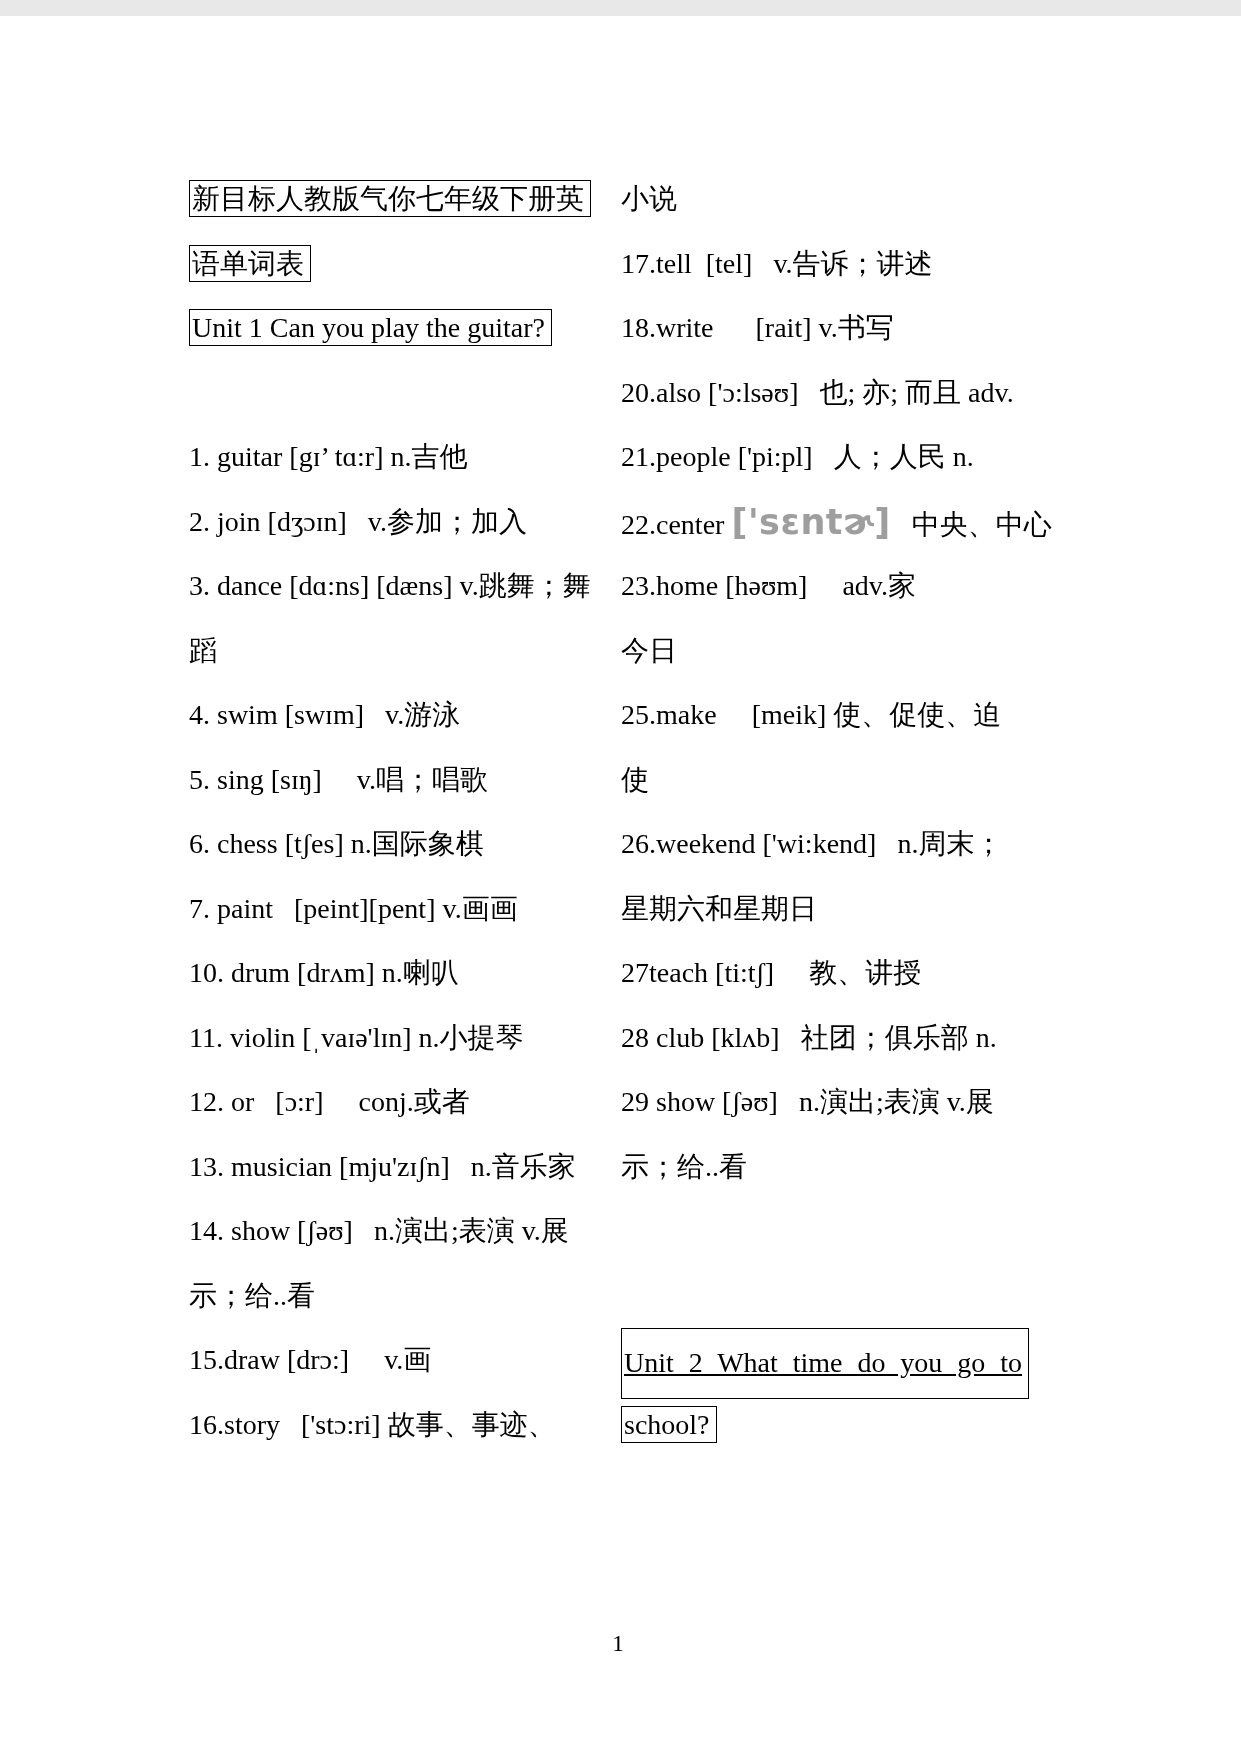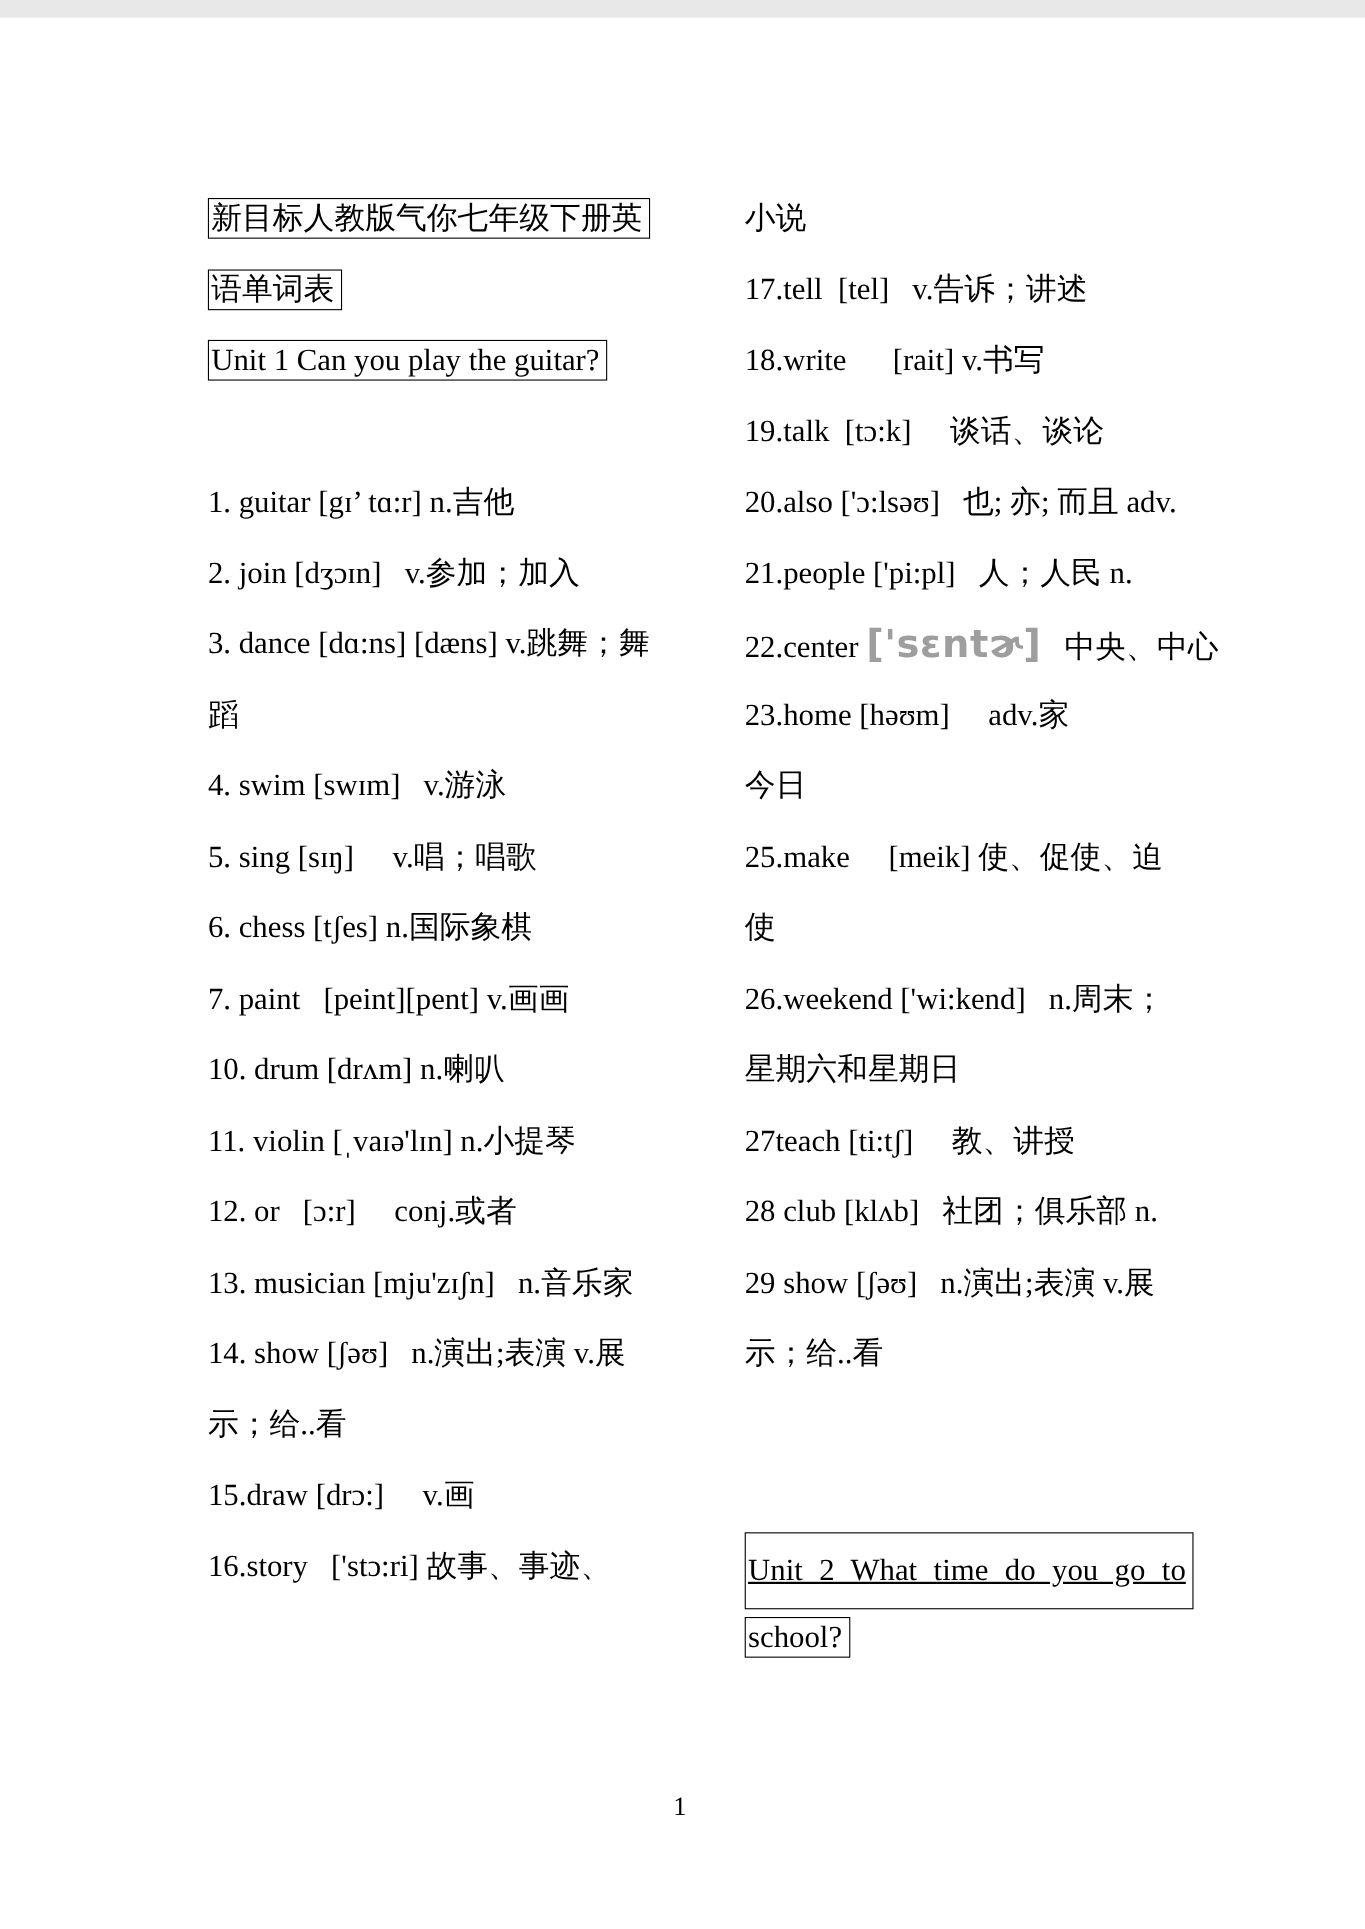--- a/index.html
+++ b/index.html
@@ -15,7 +15,7 @@
   }
   .column{position:absolute;top:151px;}
   .col-left{left:189px;width:412px;}
-  .col-right{left:677px;width:408px;}
+  .col-right{left:621px;width:408px;}
   .line{height:64.5px;line-height:64.5px;}
   .line-text{white-space:pre;}
   .boxed{

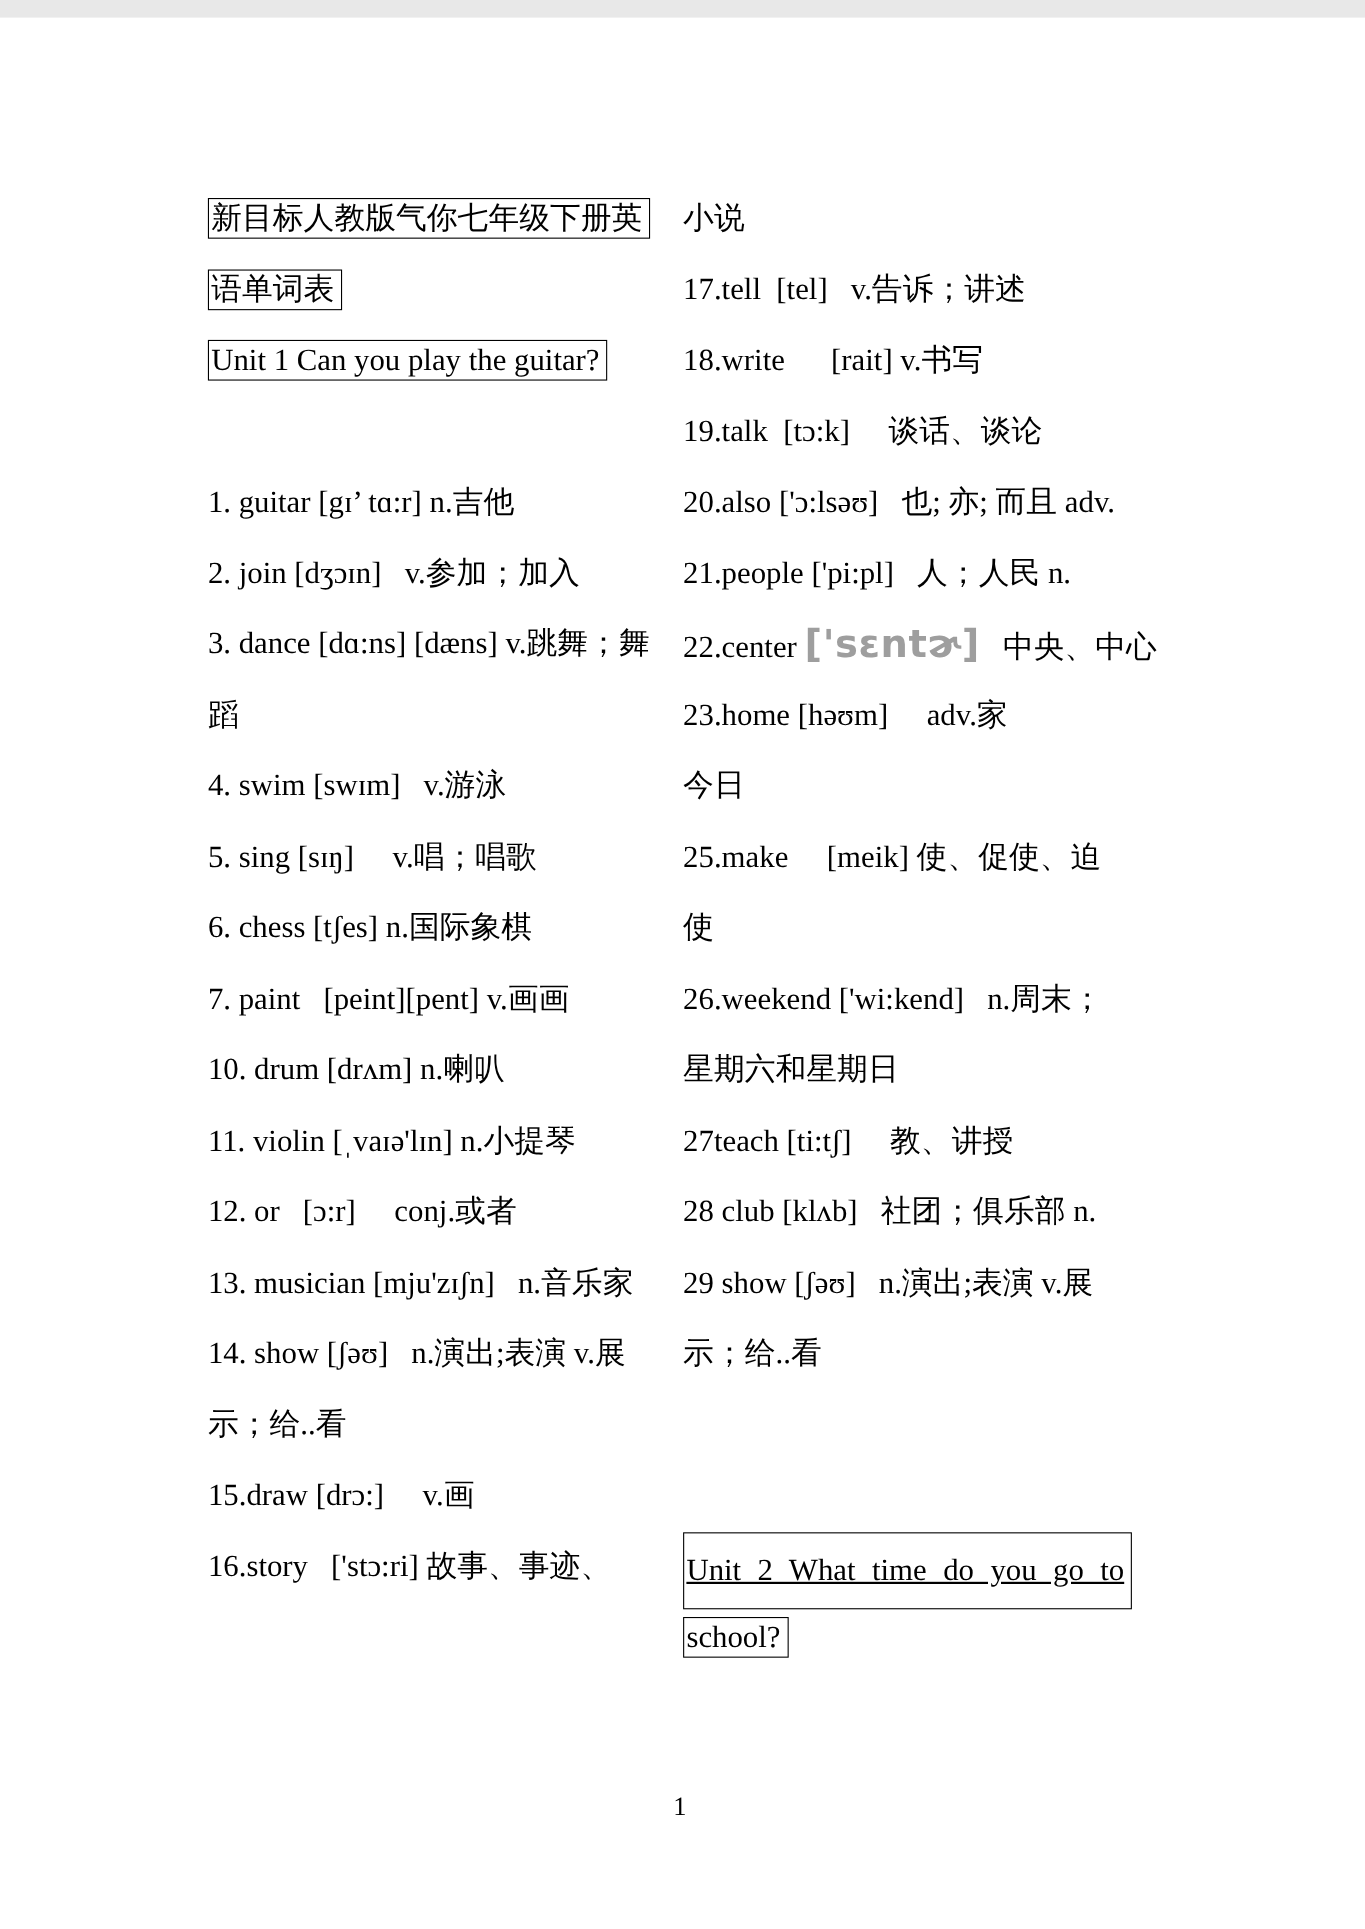--- a/index.html
+++ b/index.html
@@ -74,7 +74,6 @@
       <div class="line"><span class="line-text">小说</span></div>
       <div class="line"><span class="line-text">17.tell  [tel]   v.告诉；讲述</span></div>
       <div class="line"><span class="line-text">18.write      [rait] v.书写</span></div>
-      <div class="line"><span class="line-text">19.talk  [tɔ:k]     谈话、谈论</span></div>
       <div class="line"><span class="line-text">20.also ['ɔ:lsəʊ]   也; 亦; 而且 adv.</span></div>
       <div class="line"><span class="line-text">21.people ['pi:pl]   人；人民 n.</span></div>
       <div class="line"><span class="line-text"><span>22.center </span><span class="phonetic-gray" style="color: rgb(158, 158, 158);">['sɛntɚ]</span><span>   中央、中心</span></span></div>

